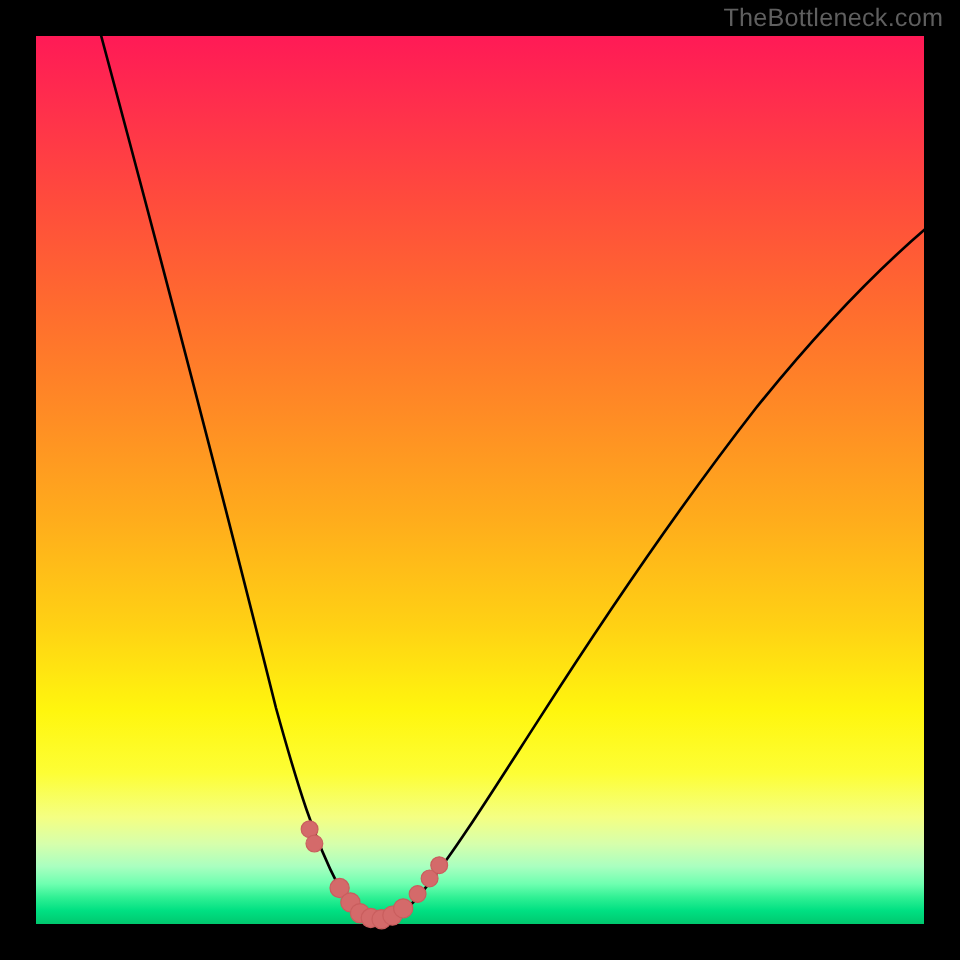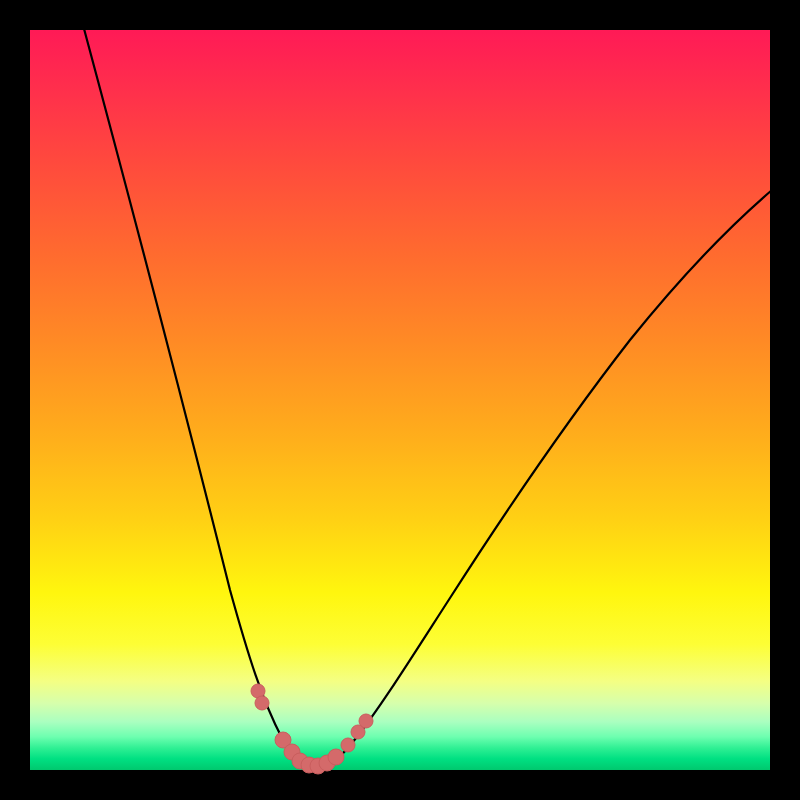--- a/index.html
+++ b/index.html
@@ -100,6 +100,7 @@
       </g>
     </svg>
   </div>
+  <div class="watermark">TheBottleneck.com</div>
 </div>
 
 </body></html>

